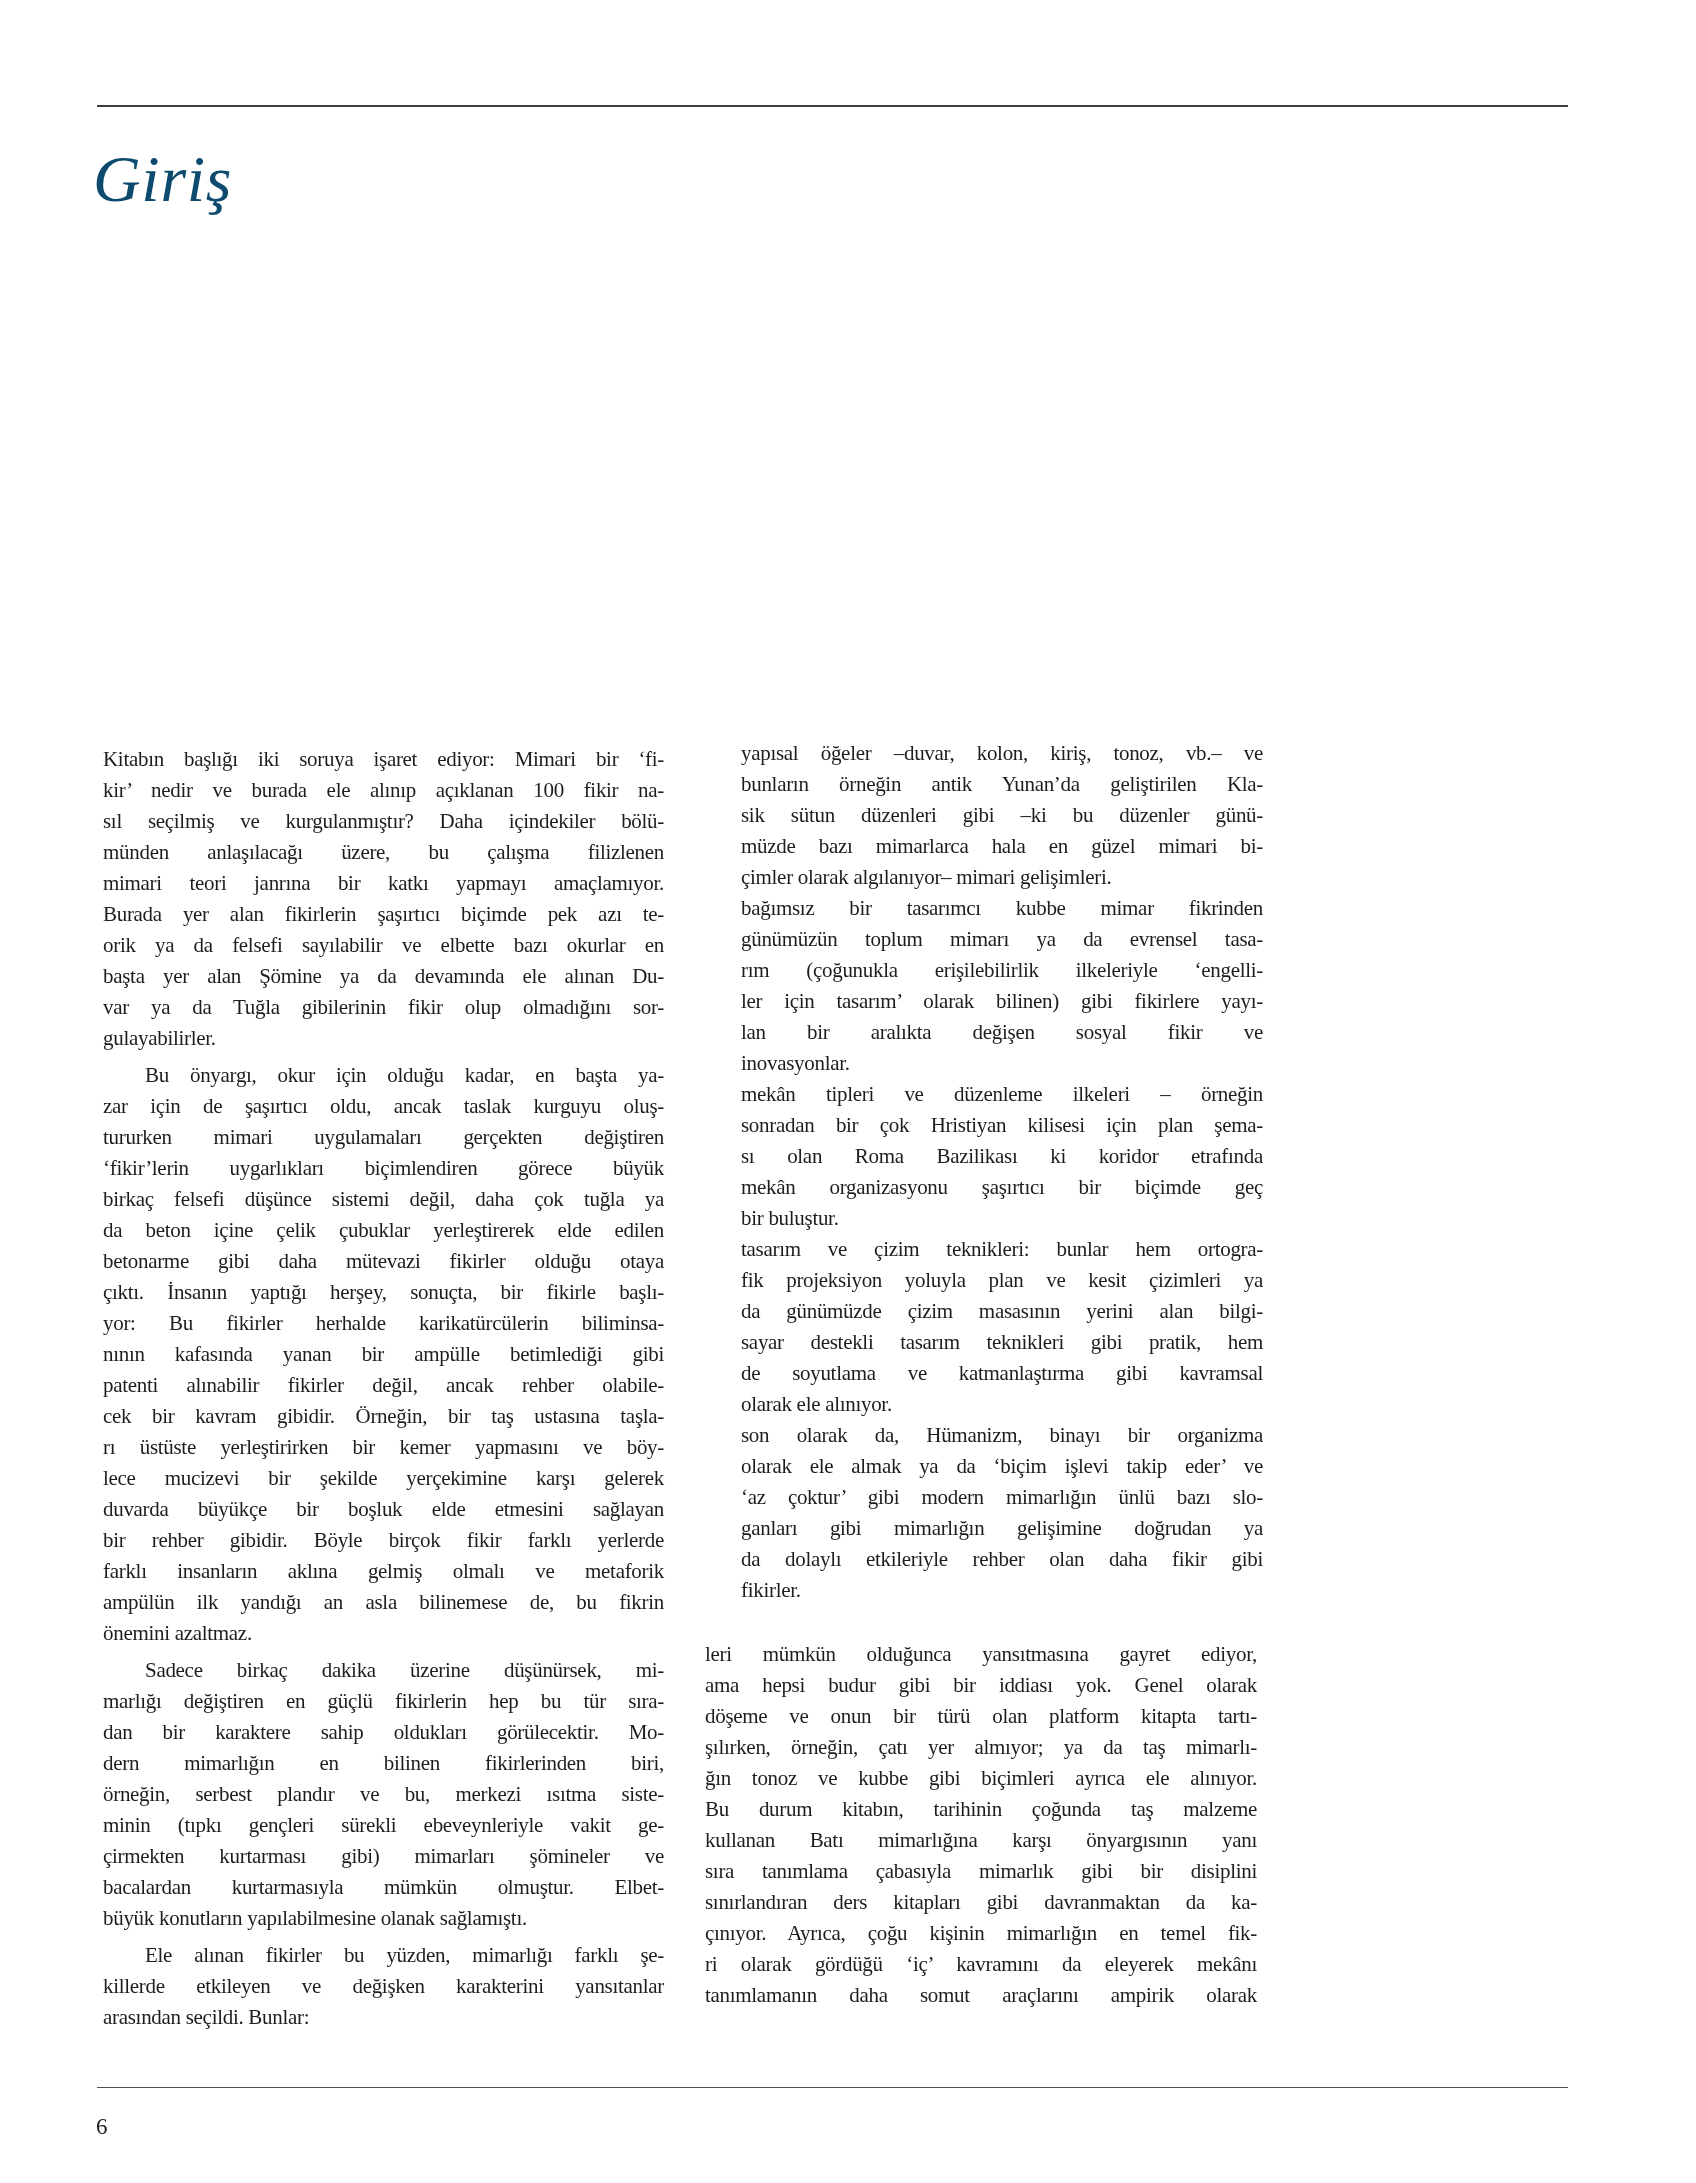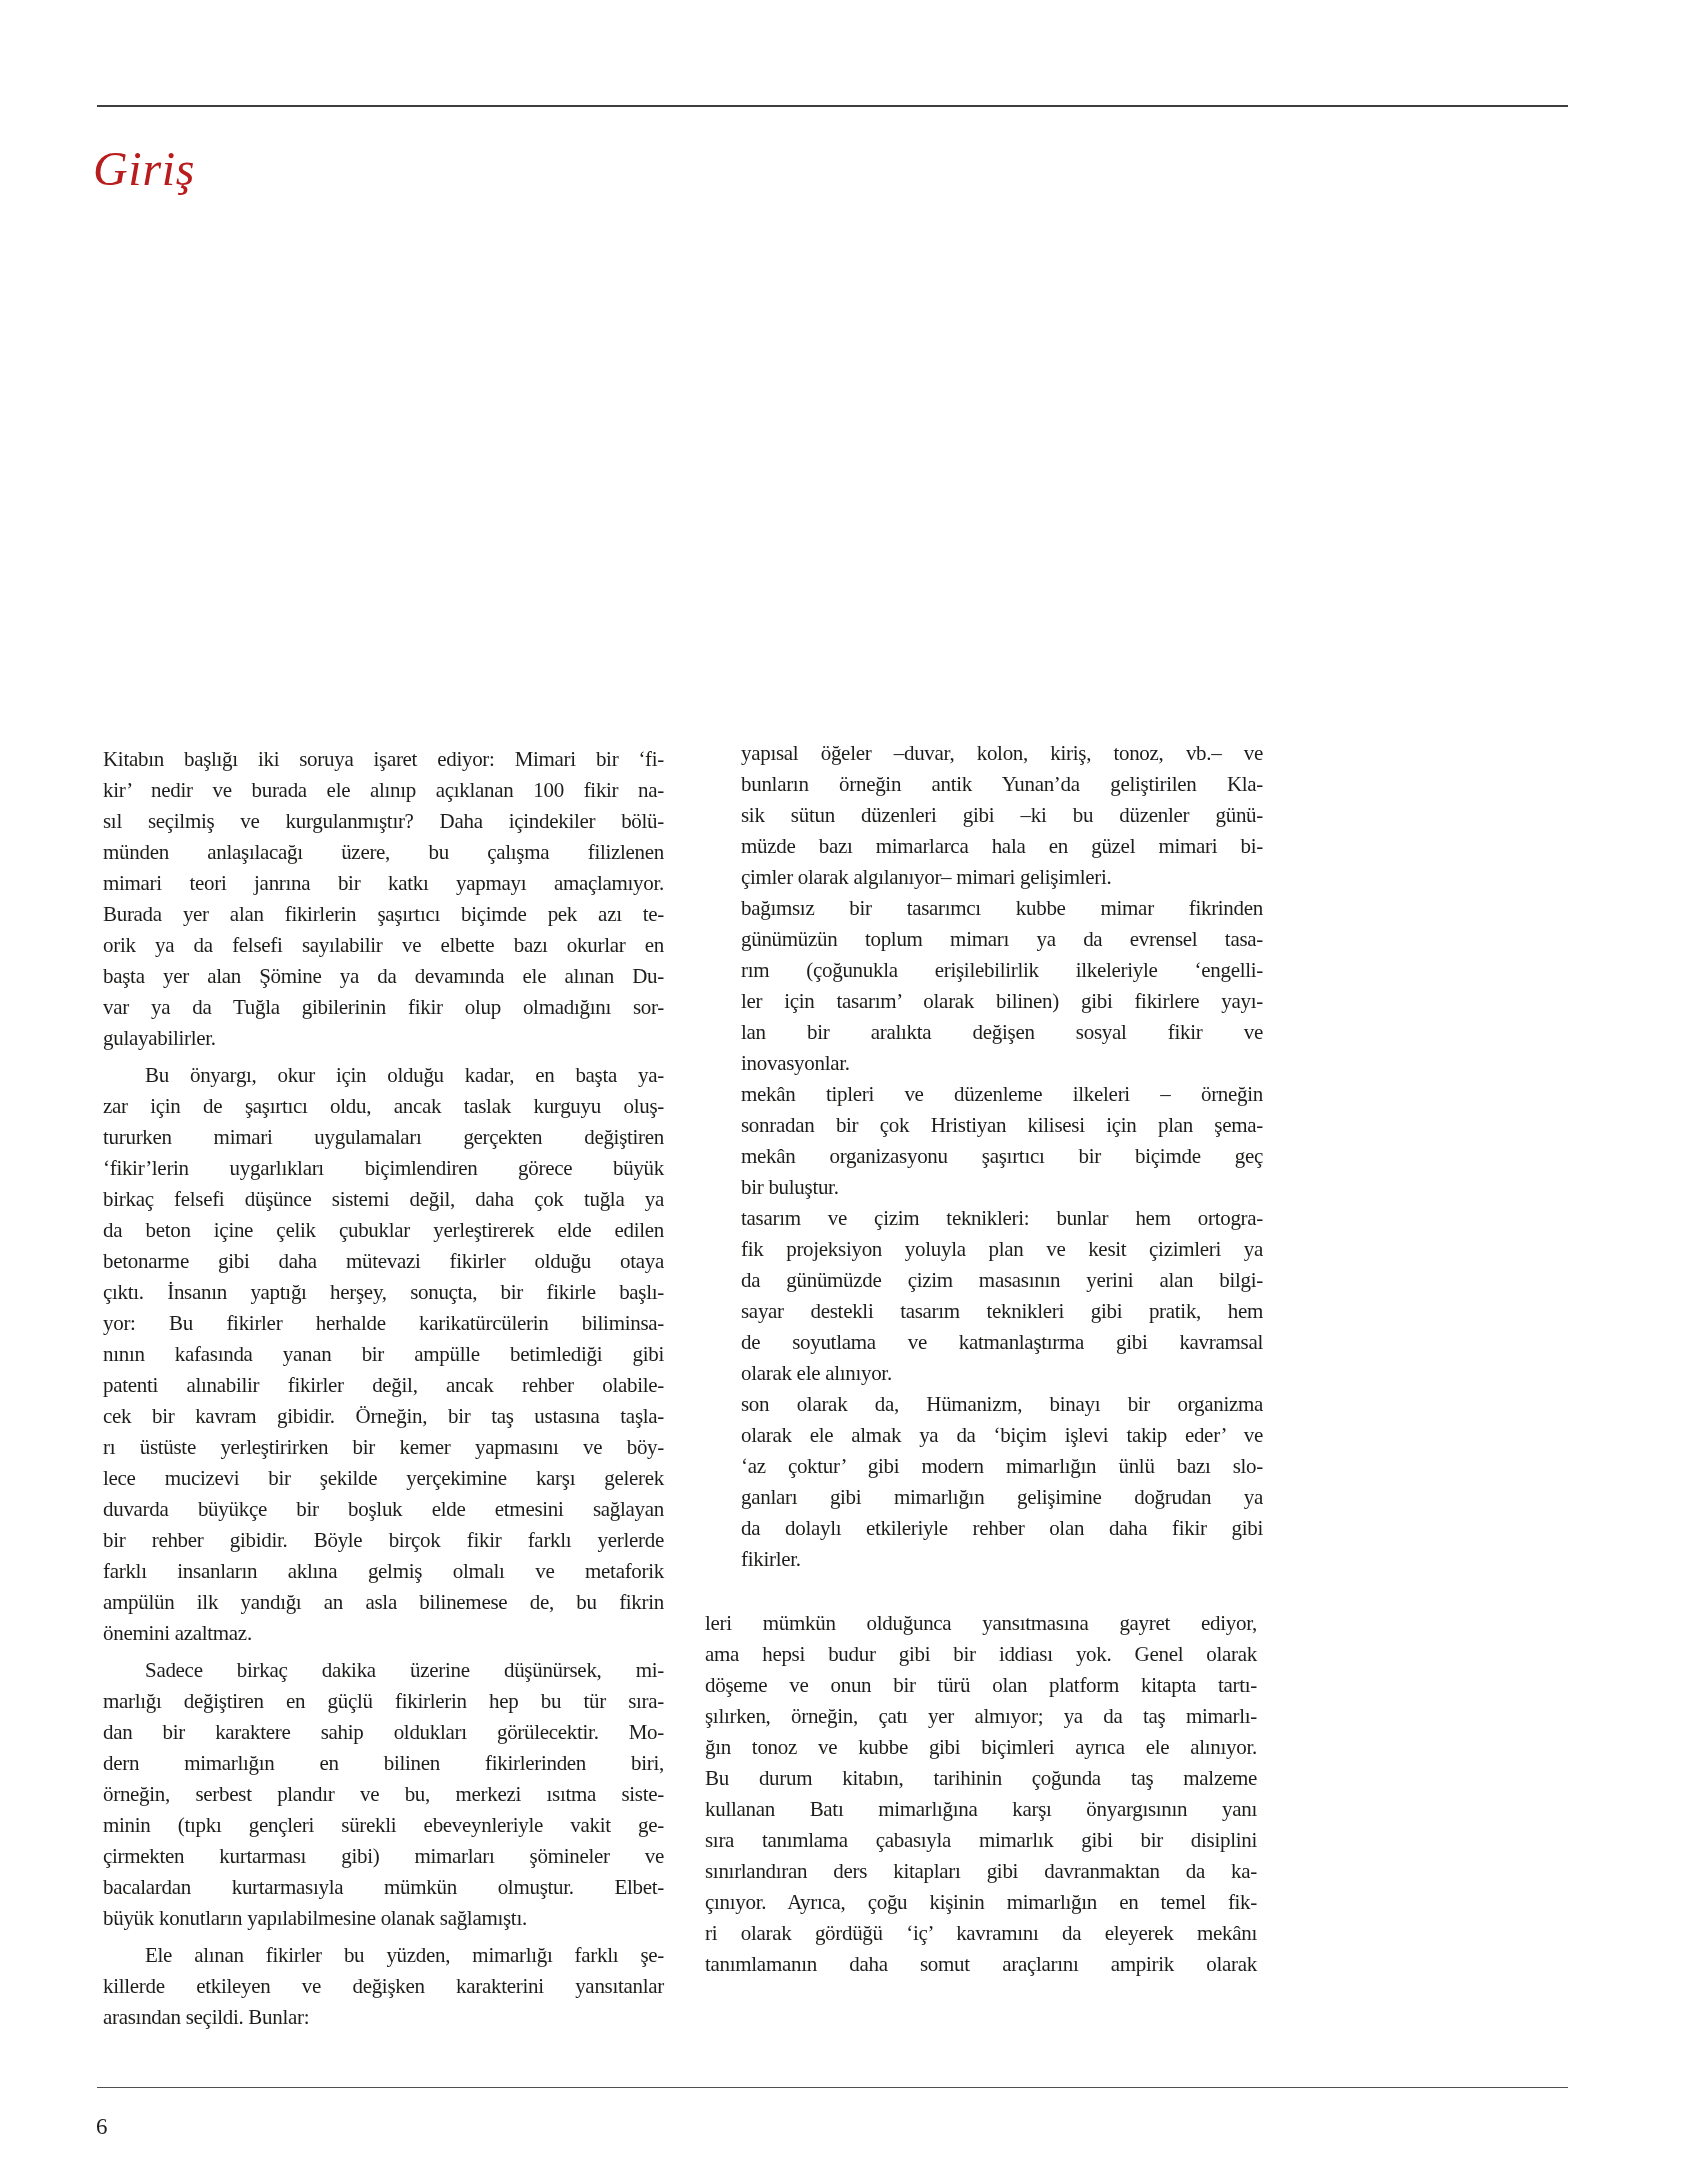--- a/index.html
+++ b/index.html
@@ -16,8 +16,8 @@
   .rule-bottom{top:2087px;height:1.4px;background:#4f4f4f;}
   .title{
     position:absolute;left:93px;top:141px;margin:0;
-    font-size:48px;font-style:italic;font-weight:400;
-    letter-spacing:0.7px;color:#b91c1c;
+    font-size:66px;font-style:italic;font-weight:400;
+    letter-spacing:0.7px;color:#0c4a6e;
   }
   .col{
     position:absolute;top:738px;

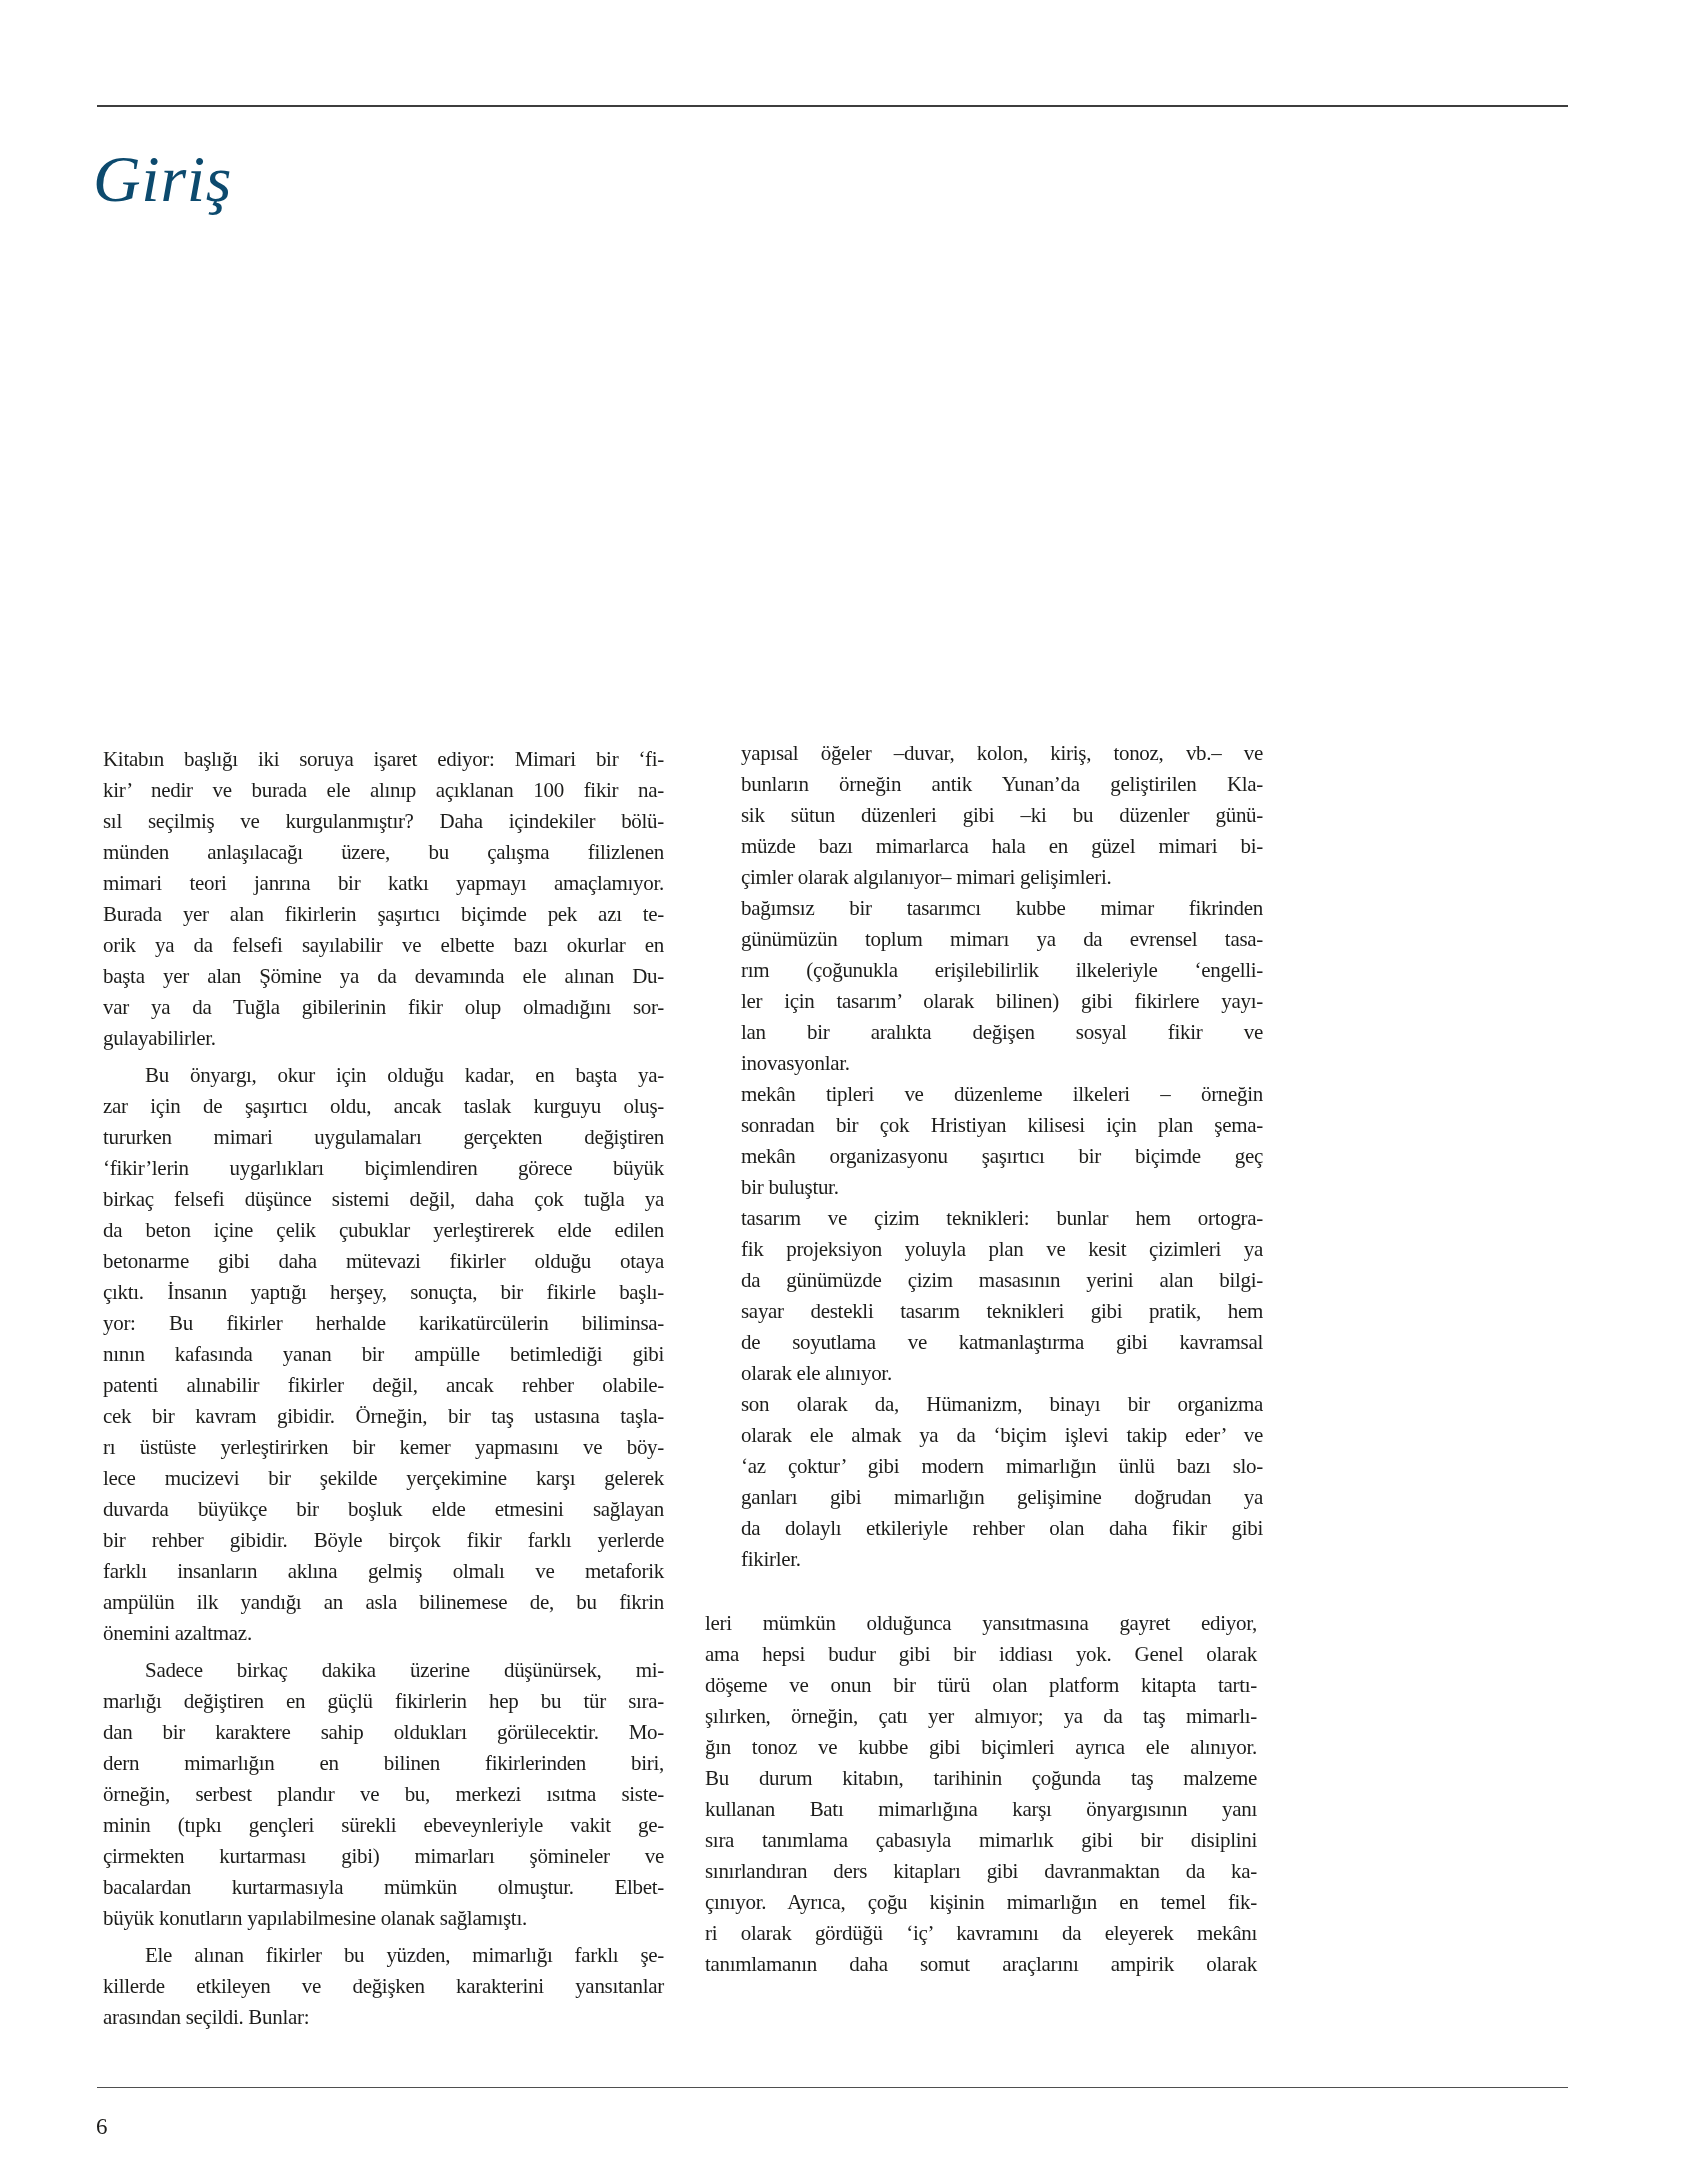--- a/index.html
+++ b/index.html
@@ -127,6 +127,7 @@
       <span class="marker"></span>
       <div class="ln">mekân tipleri ve düzenleme ilkeleri – örneğin</div>
       <div class="ln">sonradan bir çok Hristiyan kilisesi için plan şema-</div>
+      <div class="ln">sı olan Roma Bazilikası ki koridor etrafında</div>
       <div class="ln">mekân organizasyonu şaşırtıcı bir biçimde geç</div>
       <div class="ln end">bir buluştur.</div>
     </div>

